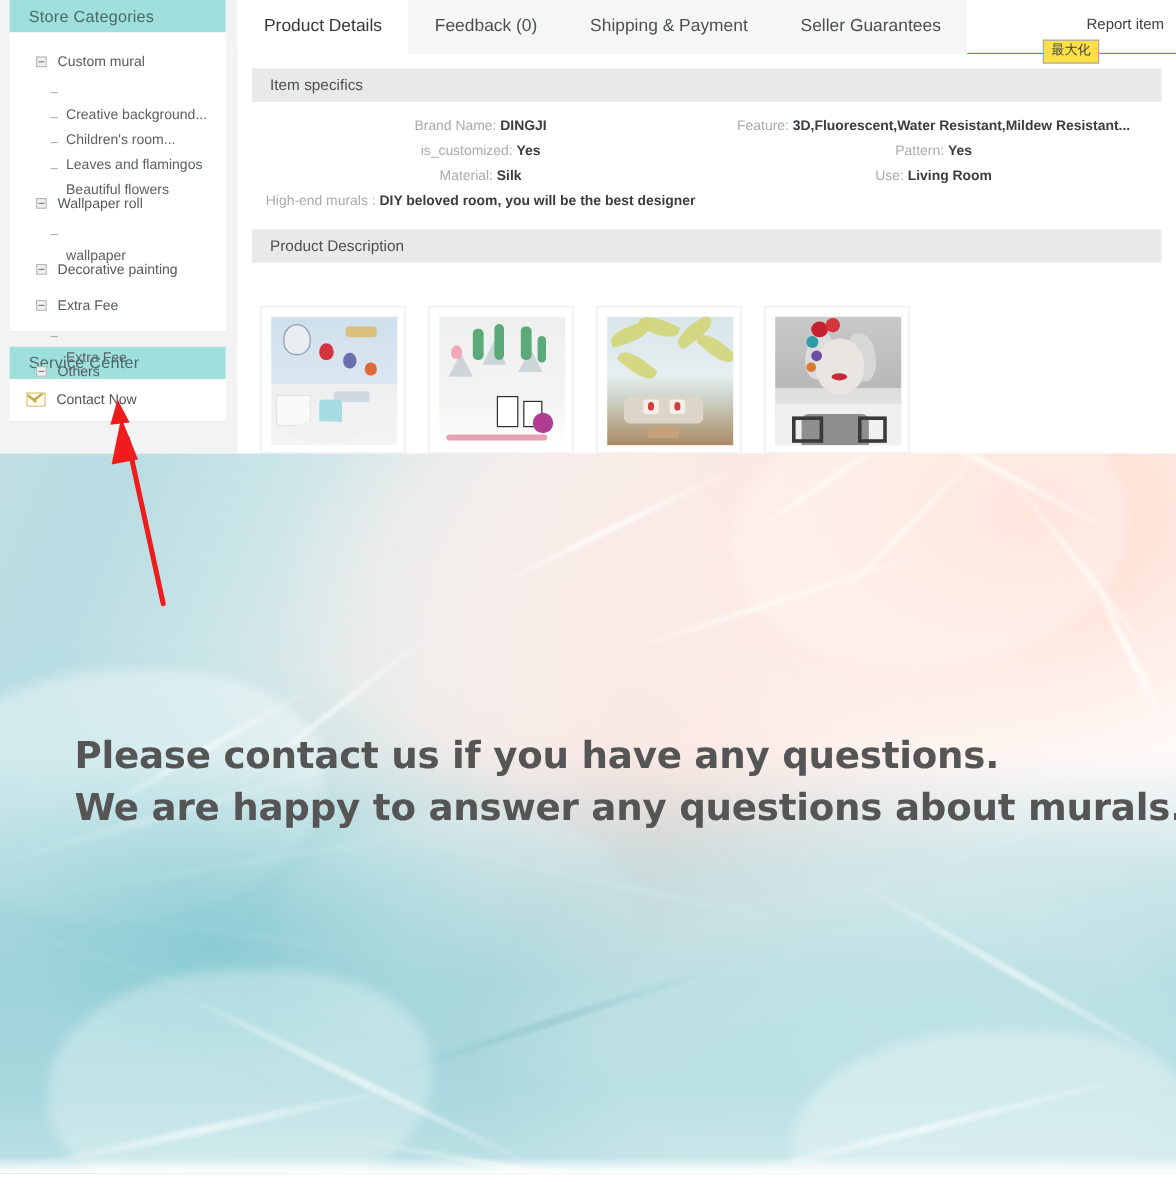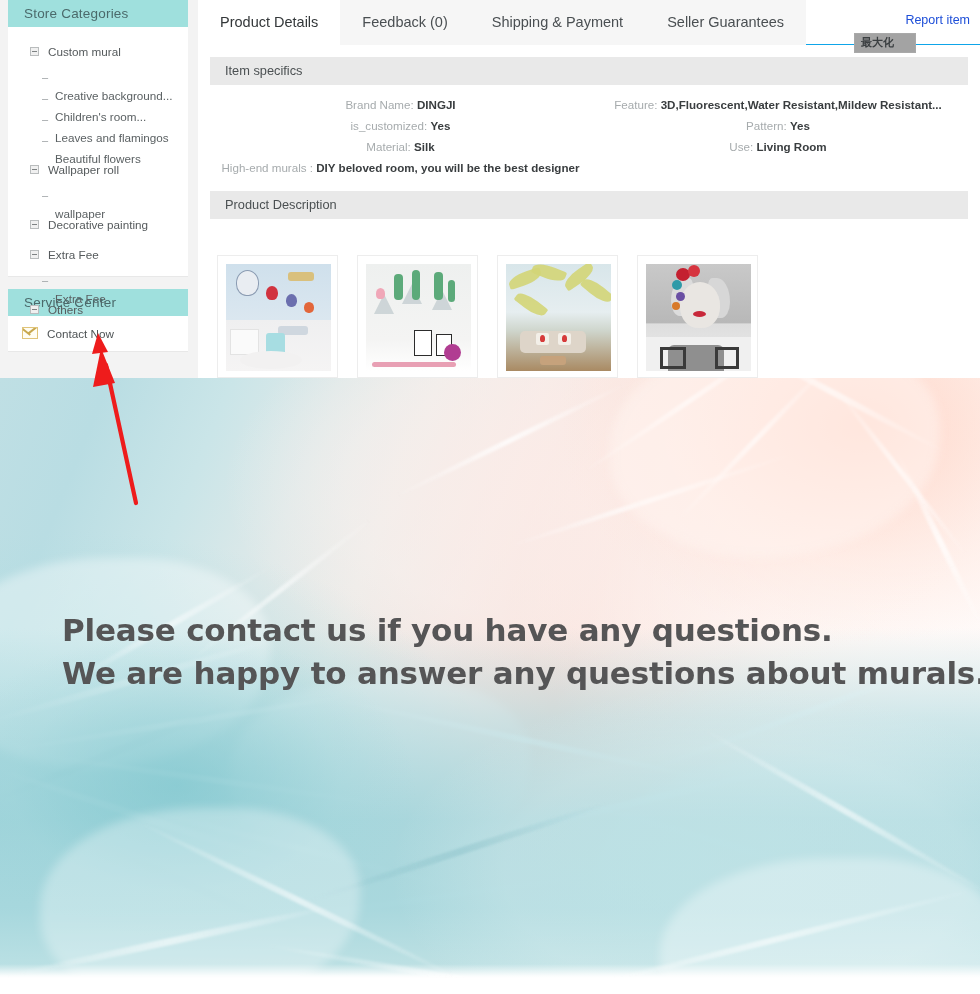--- a/index.html
+++ b/index.html
@@ -169,7 +169,7 @@
     height: 45px;
     line-height: 41px;
     font-size: 12.5px;
-    color: #1d4ed8;
+    color: #404040;
     cursor: pointer;
   }
   #maximize-tooltip {

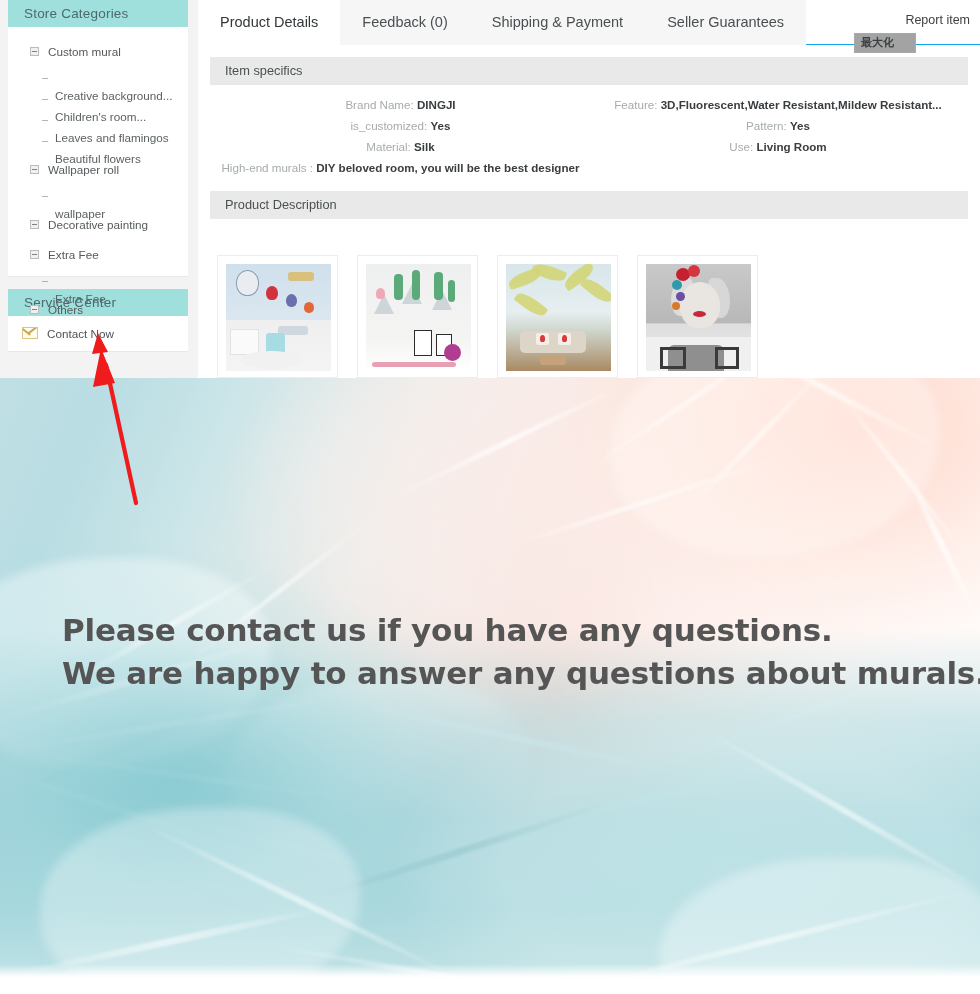--- a/index.html
+++ b/index.html
@@ -175,15 +175,14 @@
   #maximize-tooltip {
     position: absolute;
     right: 64px; top: 33px;
-    background: #a3a3a3;
+    background: #fde047;
     border: 1px solid #a9a9a9;
     color: #3b3f41;
     font-size: 11px;
     line-height: 15px;
-    padding: 1px 21px 2px 6px;
+    padding: 1px 6px 2px 6px;
     z-index: 5;
     white-space: nowrap;
-    font-weight: bold;
   }
 
   .section-bar {

